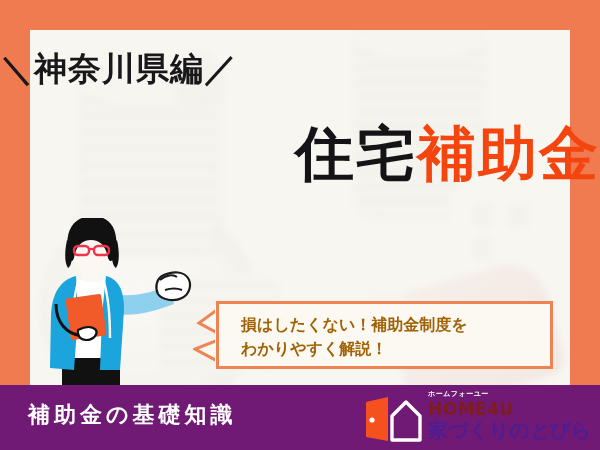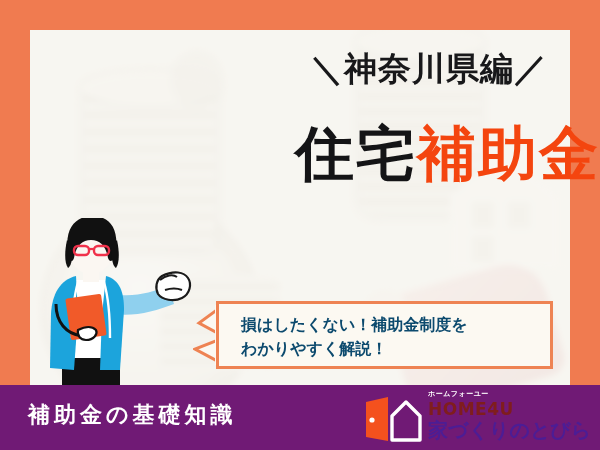--- a/index.html
+++ b/index.html
@@ -84,7 +84,7 @@
   }
   
   #kicker{
-    position:absolute;top:47px;left:0;width:548px;text-align:right;
+    position:absolute;top:47px;left:0;width:548px;text-align:left;
     font-size:33px;font-weight:700;color:#18181a;letter-spacing:1px;
     font-family:"DejaVu Sans","Liberation Sans",sans-serif;
   }

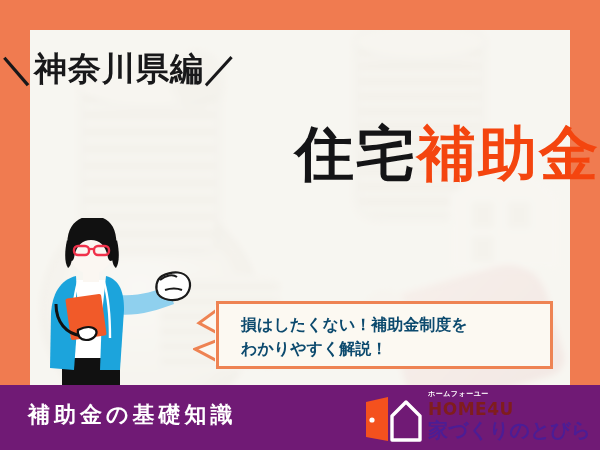--- a/index.html
+++ b/index.html
@@ -107,7 +107,7 @@
   }
   #speech-bubble .btext{
     position:absolute;left:22px;top:9px;width:300px;
-    font-size:16px;line-height:24px;color:#0c4a6e;font-weight:700;
+    font-size:16px;line-height:24px;color:#a16207;font-weight:700;
     font-family:"DejaVu Sans","Liberation Sans",sans-serif;
     white-space:pre-line;
   }

